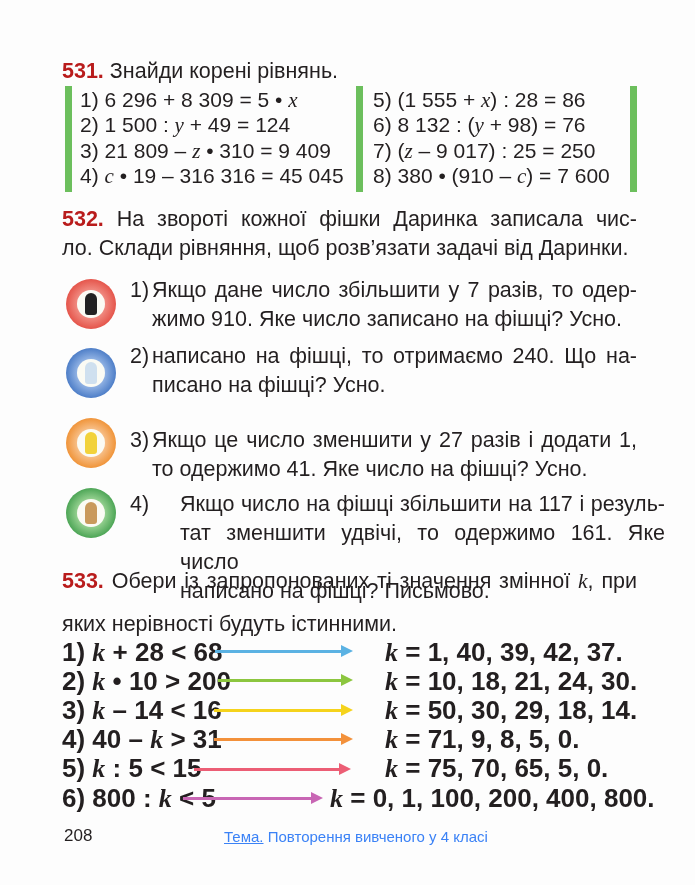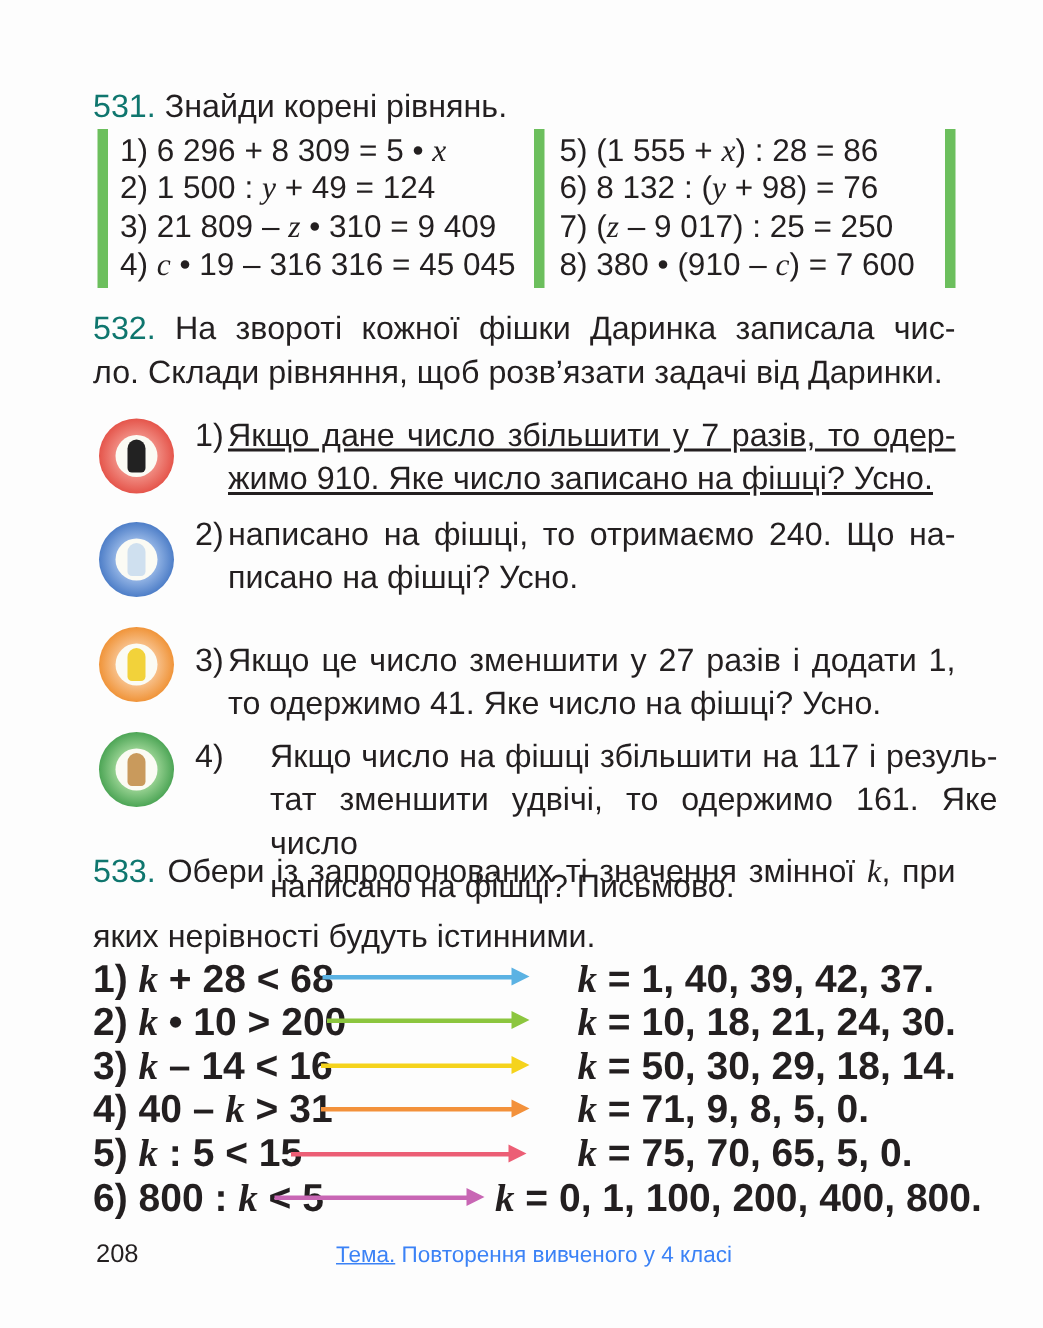--- a/index.html
+++ b/index.html
@@ -12,7 +12,7 @@
     overflow: hidden;
   }
   .abs { position: absolute; }
-  .num { color: #0f766e; font-weight: normal; }
+  .num { color: #b91c1c; font-weight: bold; }
   .line { font-size: 21.5px; white-space: nowrap; line-height: 26px; }
   .ex531 .eq { position: absolute; font-size: 21px; white-space: nowrap; }
   .vbar { position: absolute; width: 7px; background: #6cbf5d; }

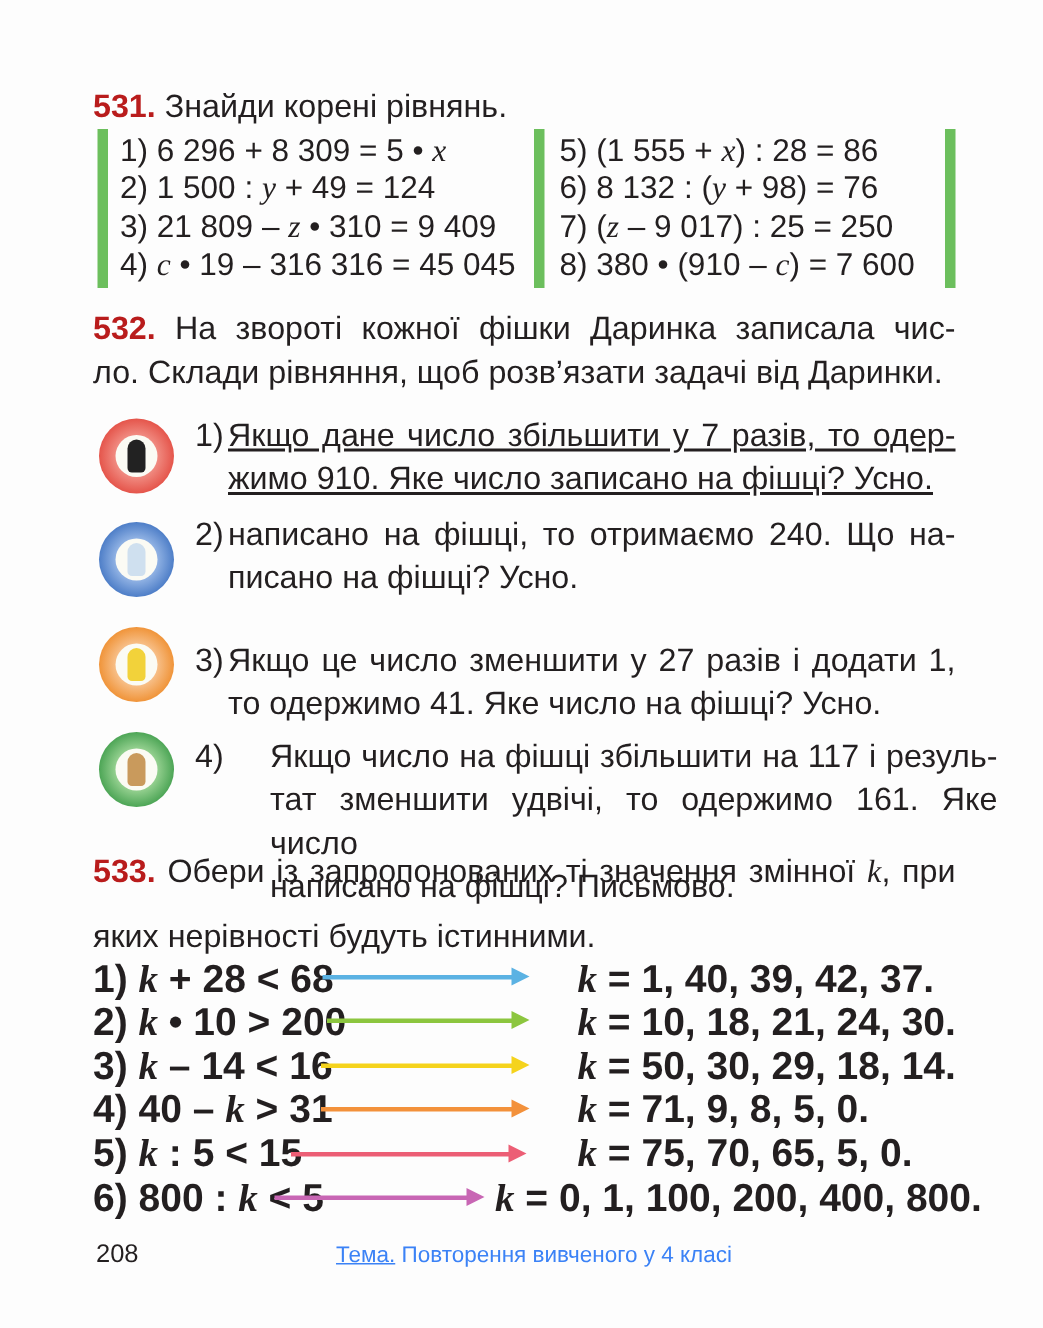--- a/index.html
+++ b/index.html
@@ -80,7 +80,7 @@
 
 <div class="task" style="left:130px; top:276px; width:507px;">
   <span class="lbl">1)</span>
-  <div class="txt" style="width:485px;text-decoration:underline;">
+  <div class="txt" style="width:485px;">
     <div style="text-align-last:justify;">Якщо дане число збільшити у 7 разів, то одер-</div>
     <div>жимо 910. Яке число записано на фішці? Усно.</div>
   </div>

